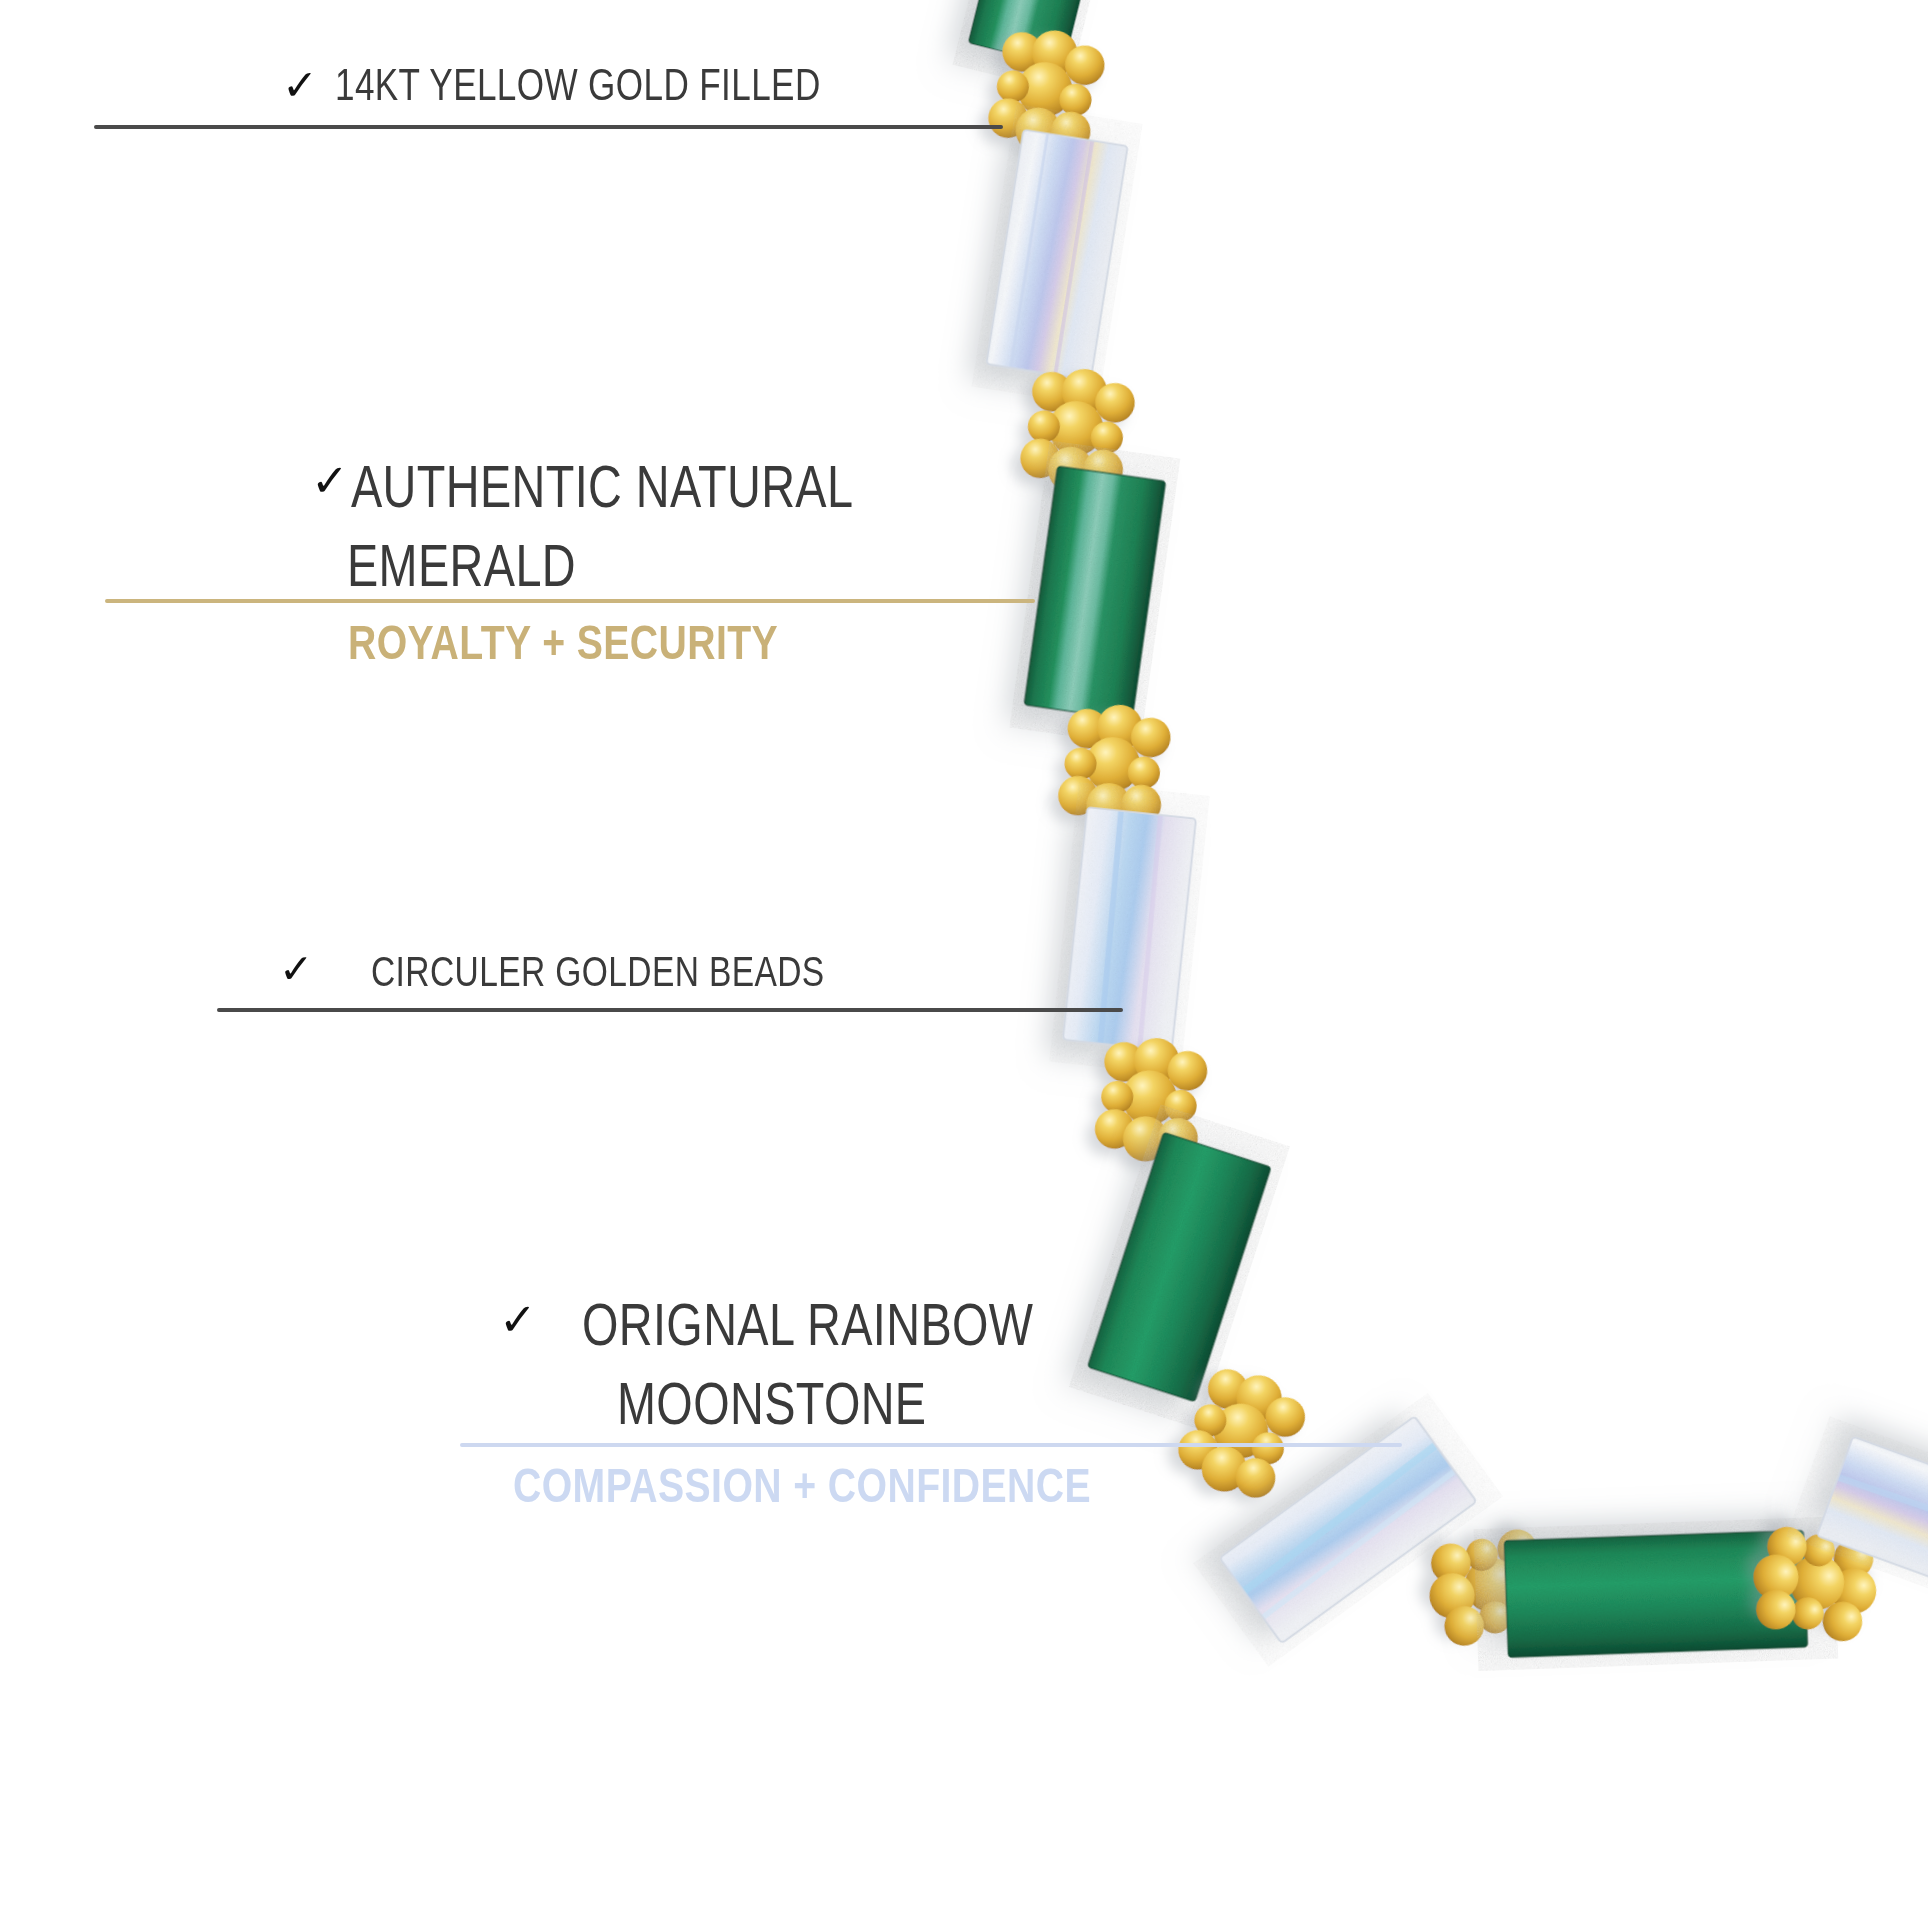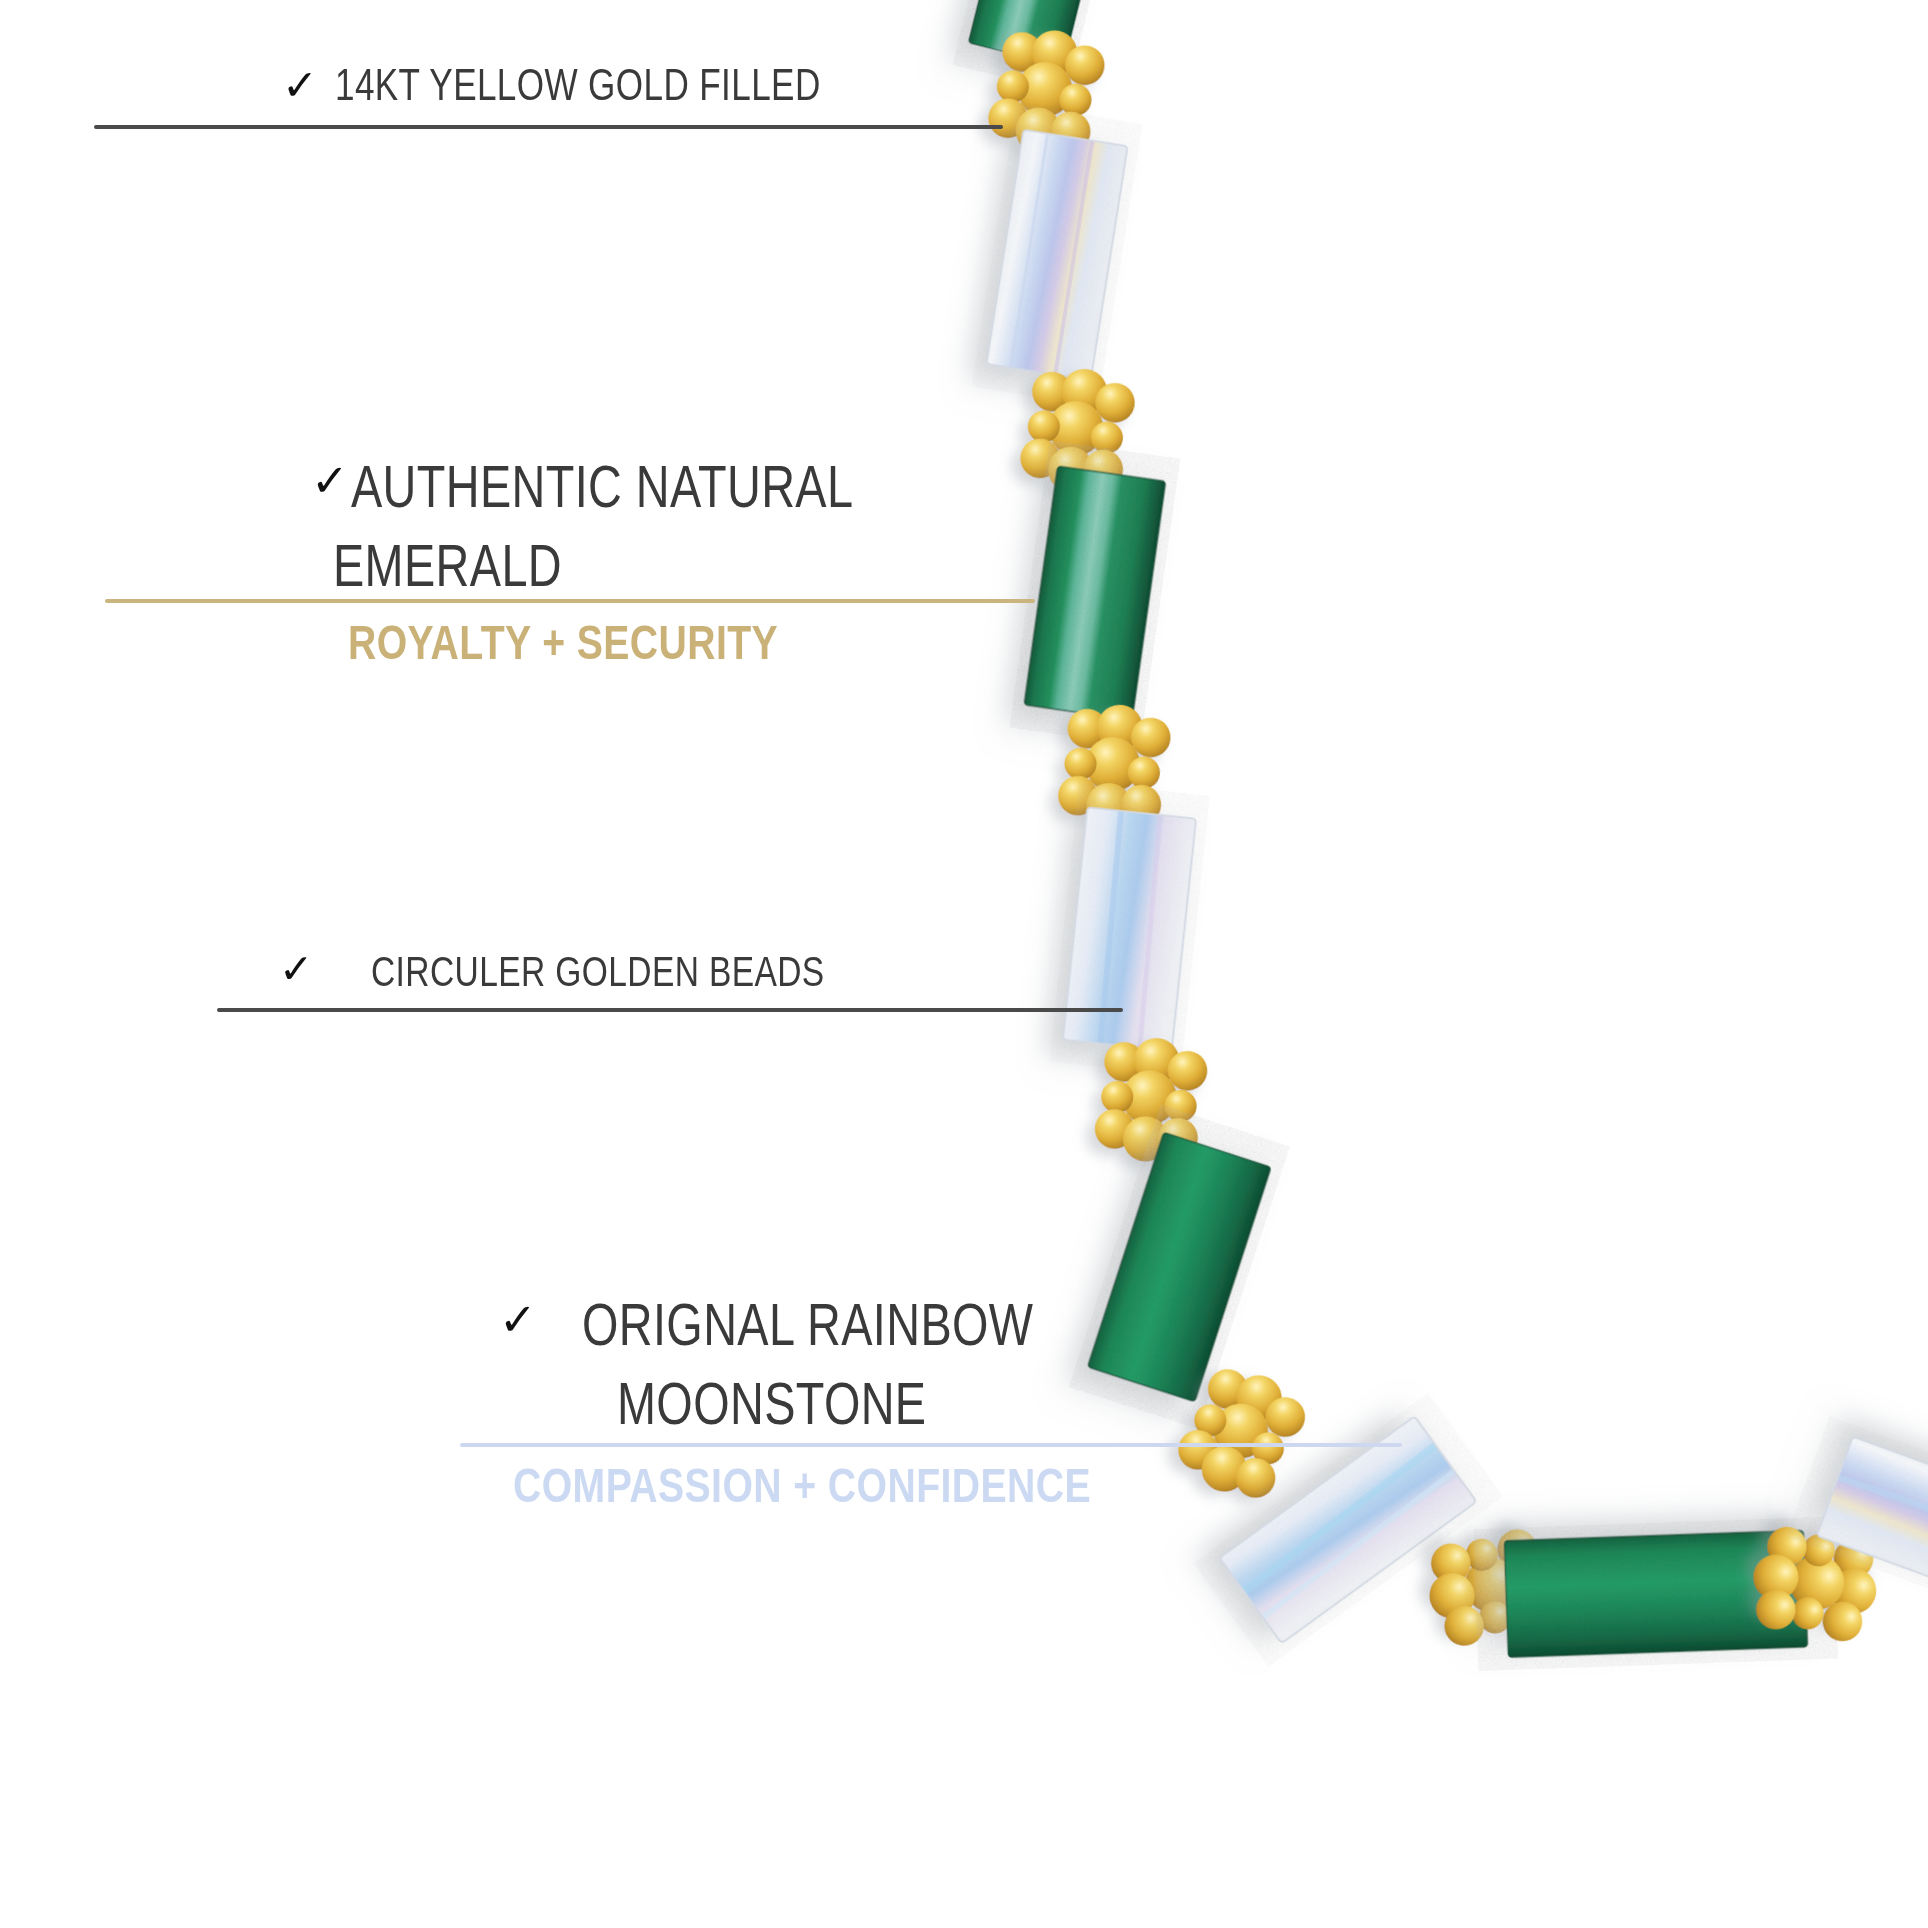--- a/index.html
+++ b/index.html
@@ -284,7 +284,7 @@
       <span class="check">✓</span>
       <span class="label-text">AUTHENTIC NATURAL</span>
     </div>
-    <div class="callout-row" style="margin-top:5.6px; margin-left:20px;">
+    <div class="callout-row" style="margin-top:5.6px; margin-left:34px;">
       <span class="label-text">EMERALD</span>
     </div>
   </div>

